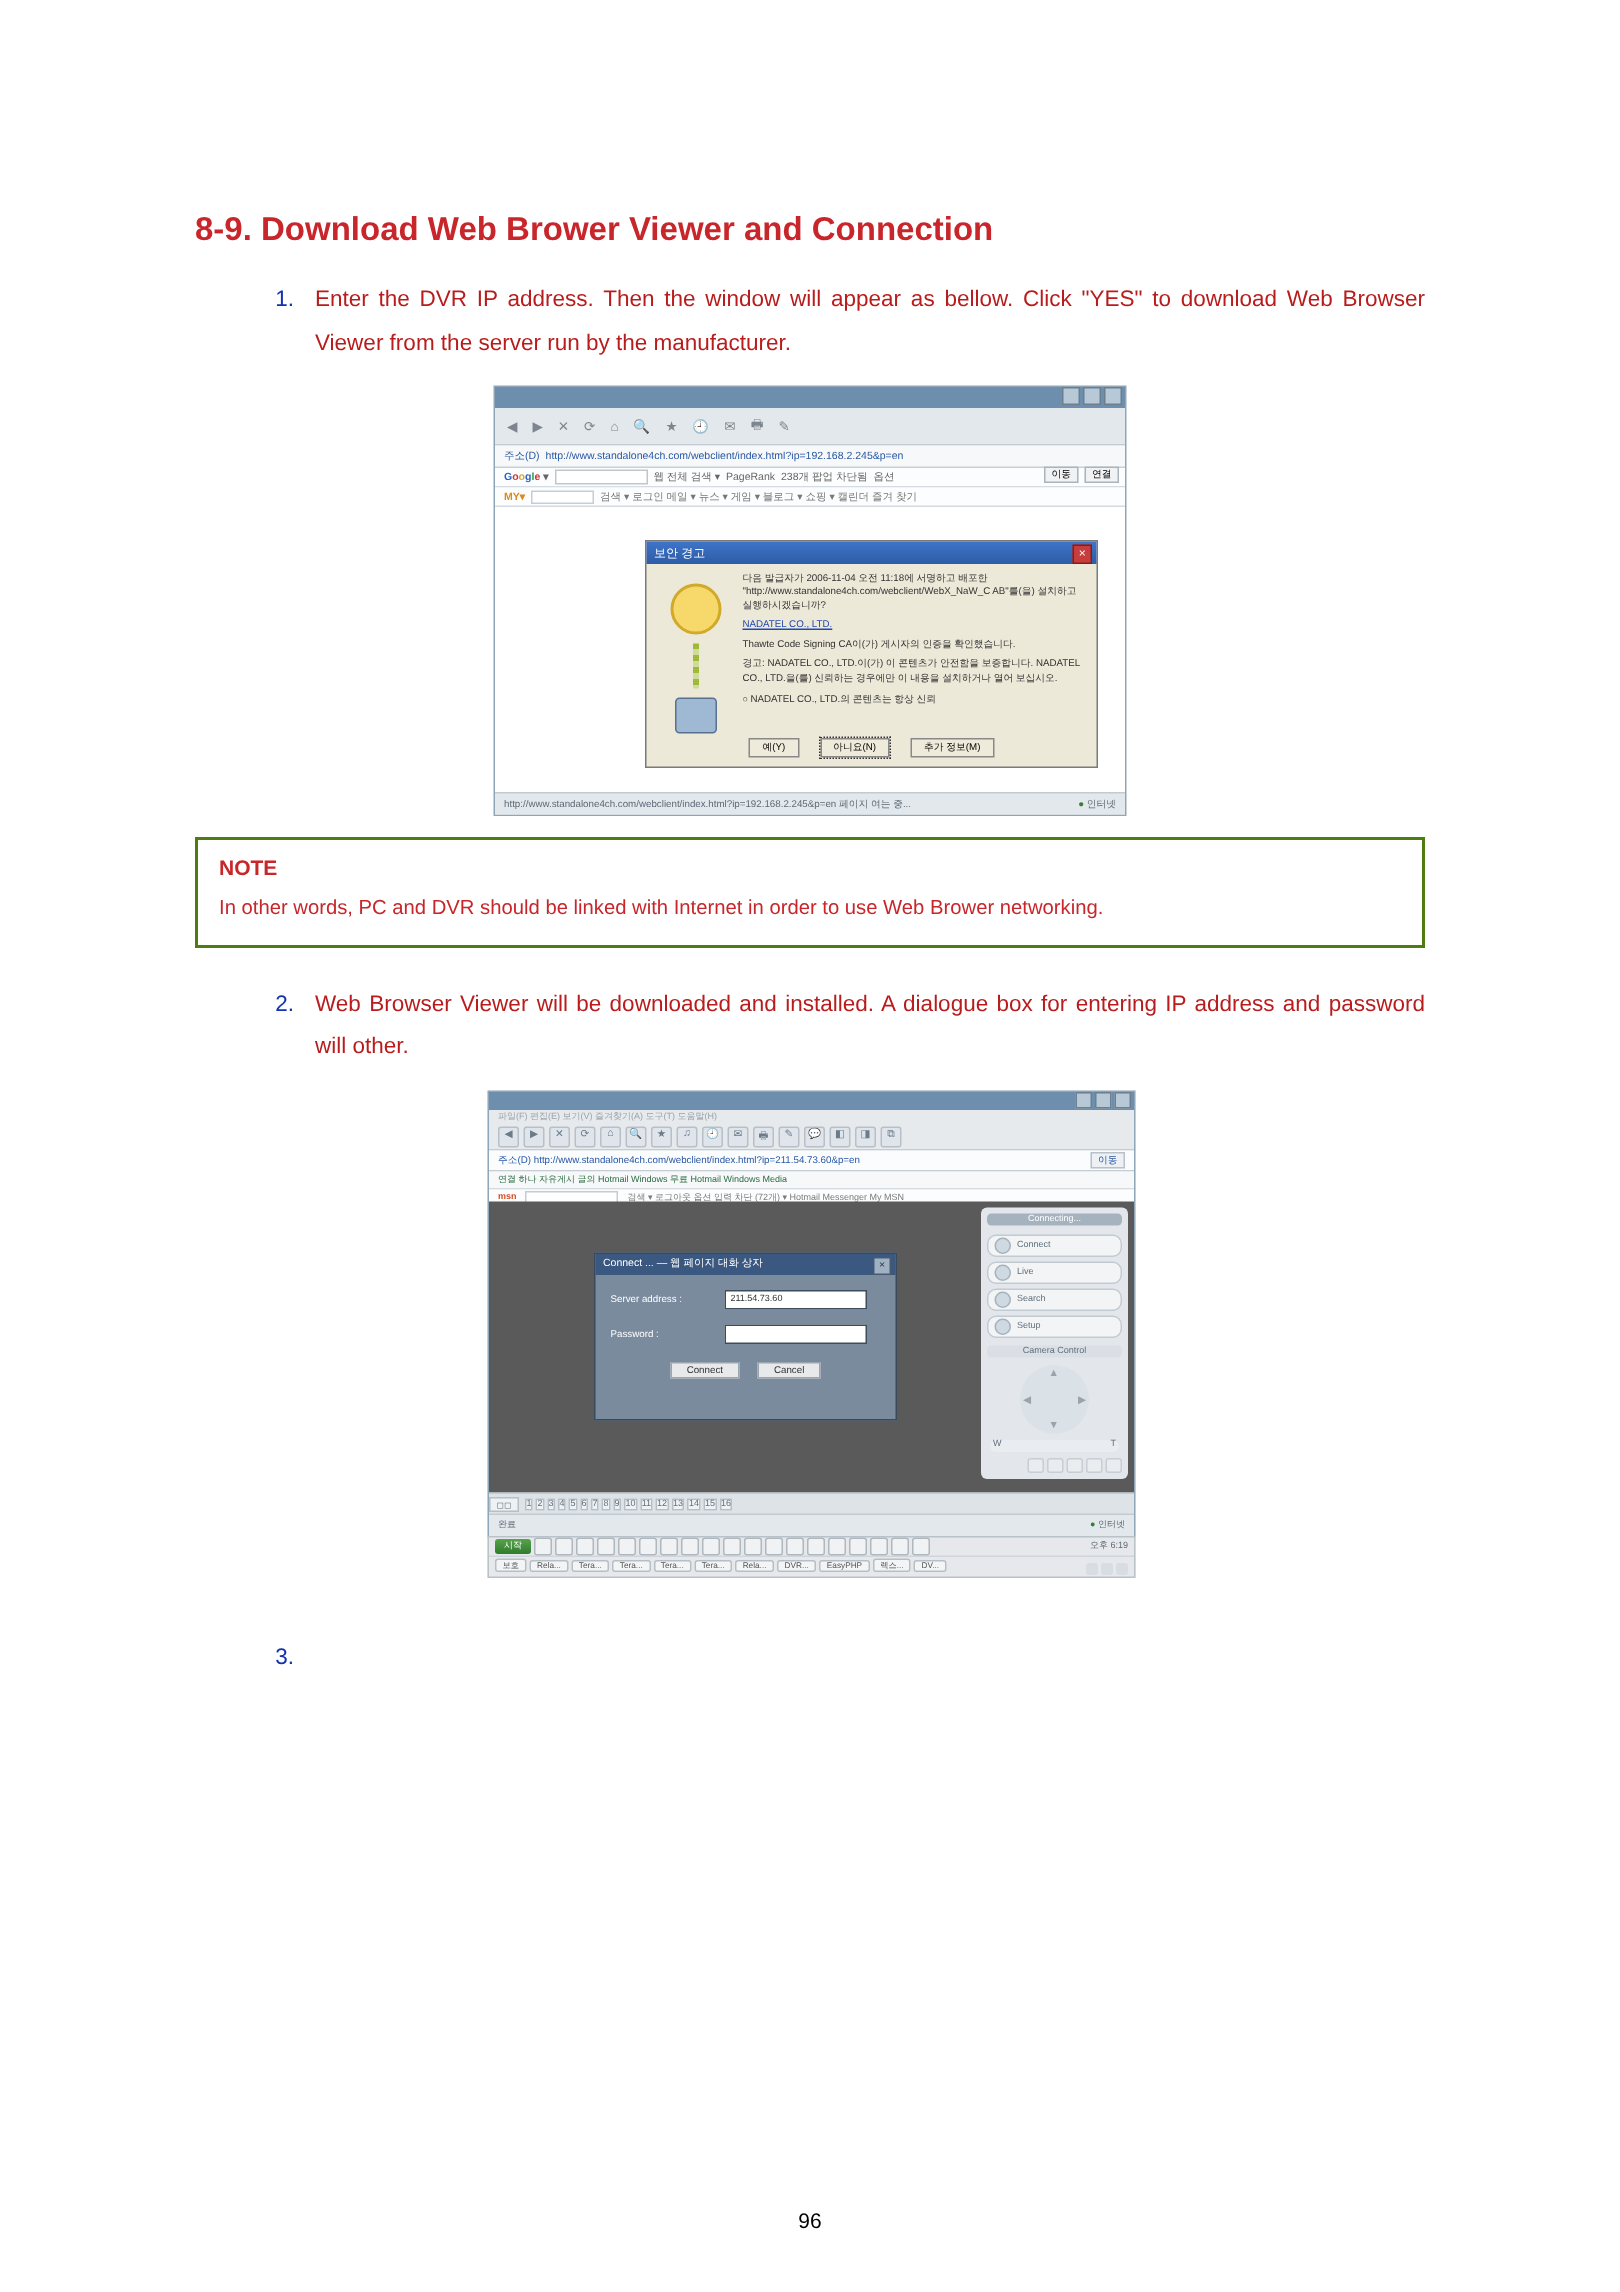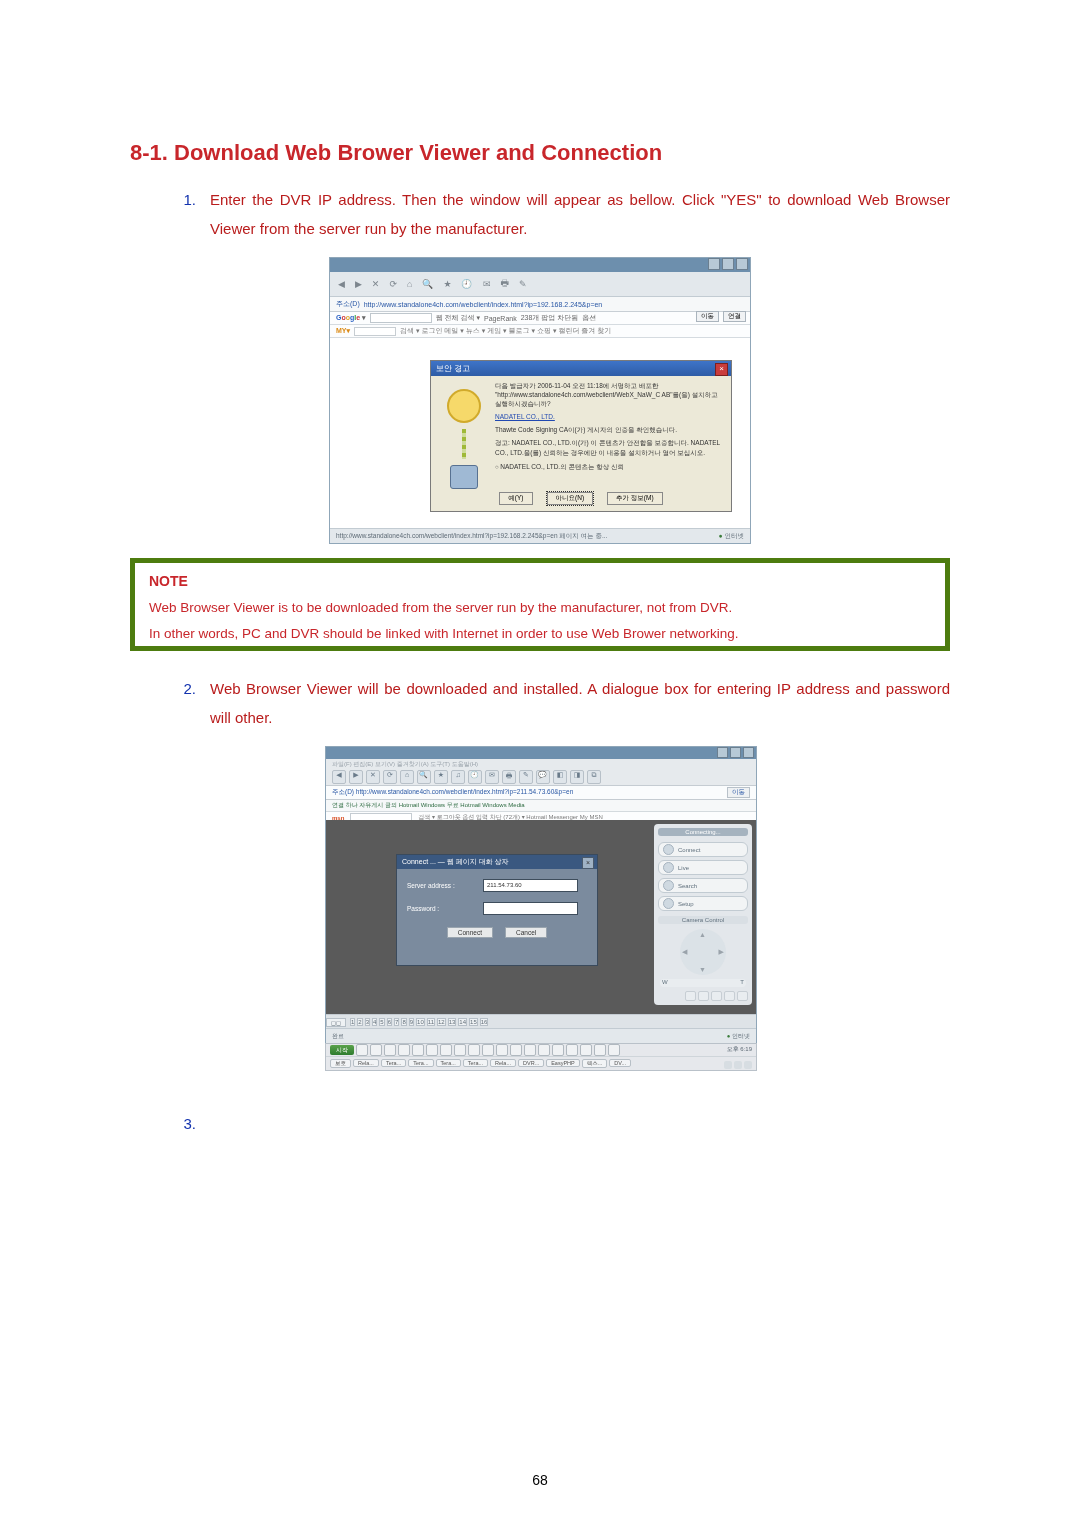--- a/index.html
+++ b/index.html
@@ -183,7 +183,7 @@
 
 <div class="page">
 
-  <div class="h2">8-1. Download Web Brower Viewer and Connection</div>
+  <div class="h2">8-9. Download Web Brower Viewer and Connection</div>
 
   <div class="list-block">
     <div class="list-item">

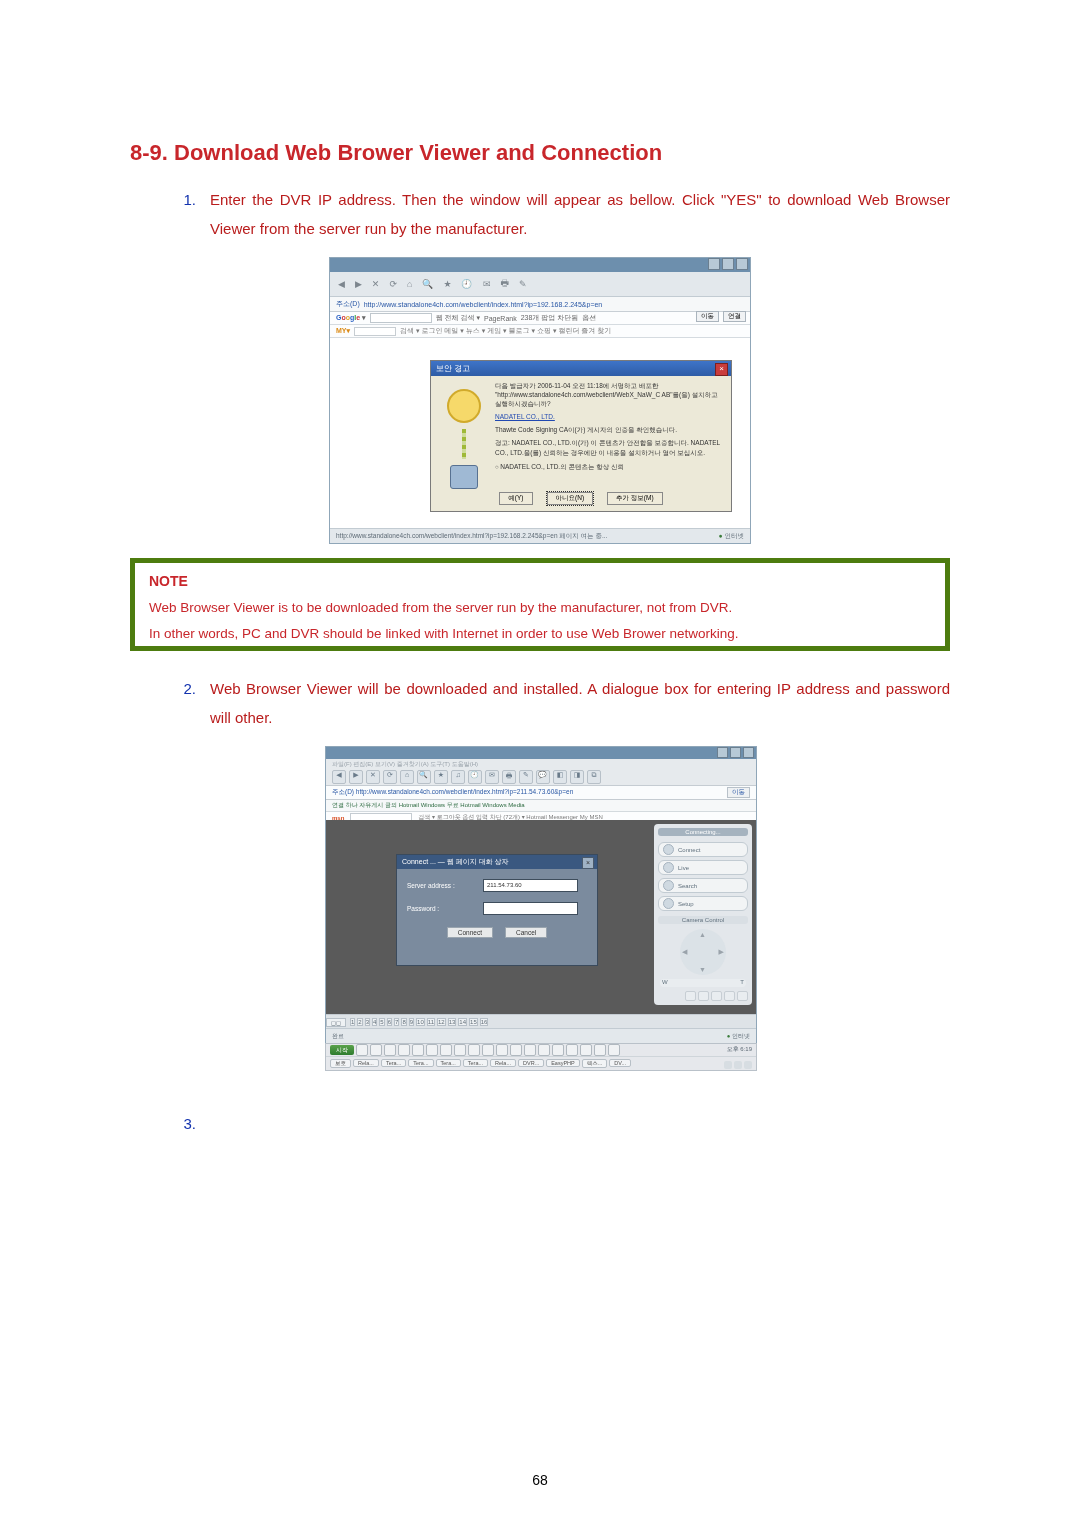--- a/index.html
+++ b/index.html
@@ -126,7 +126,7 @@
 
   
   .notebox{
-    border:5px solid #4d7c0f; padding:10px 14px 0 14px; margin-top:4px; margin-bottom:24px;
+    border:2px solid #4d7c0f; padding:10px 14px 12px 14px; margin-top:4px; margin-bottom:24px;
   }
   .note-title{color:#C8262B;font-weight:bold;font-size:14px;margin-bottom:6px;}
   .note-line{color:#C8262B;font-size:13.5px;line-height:1.9;}

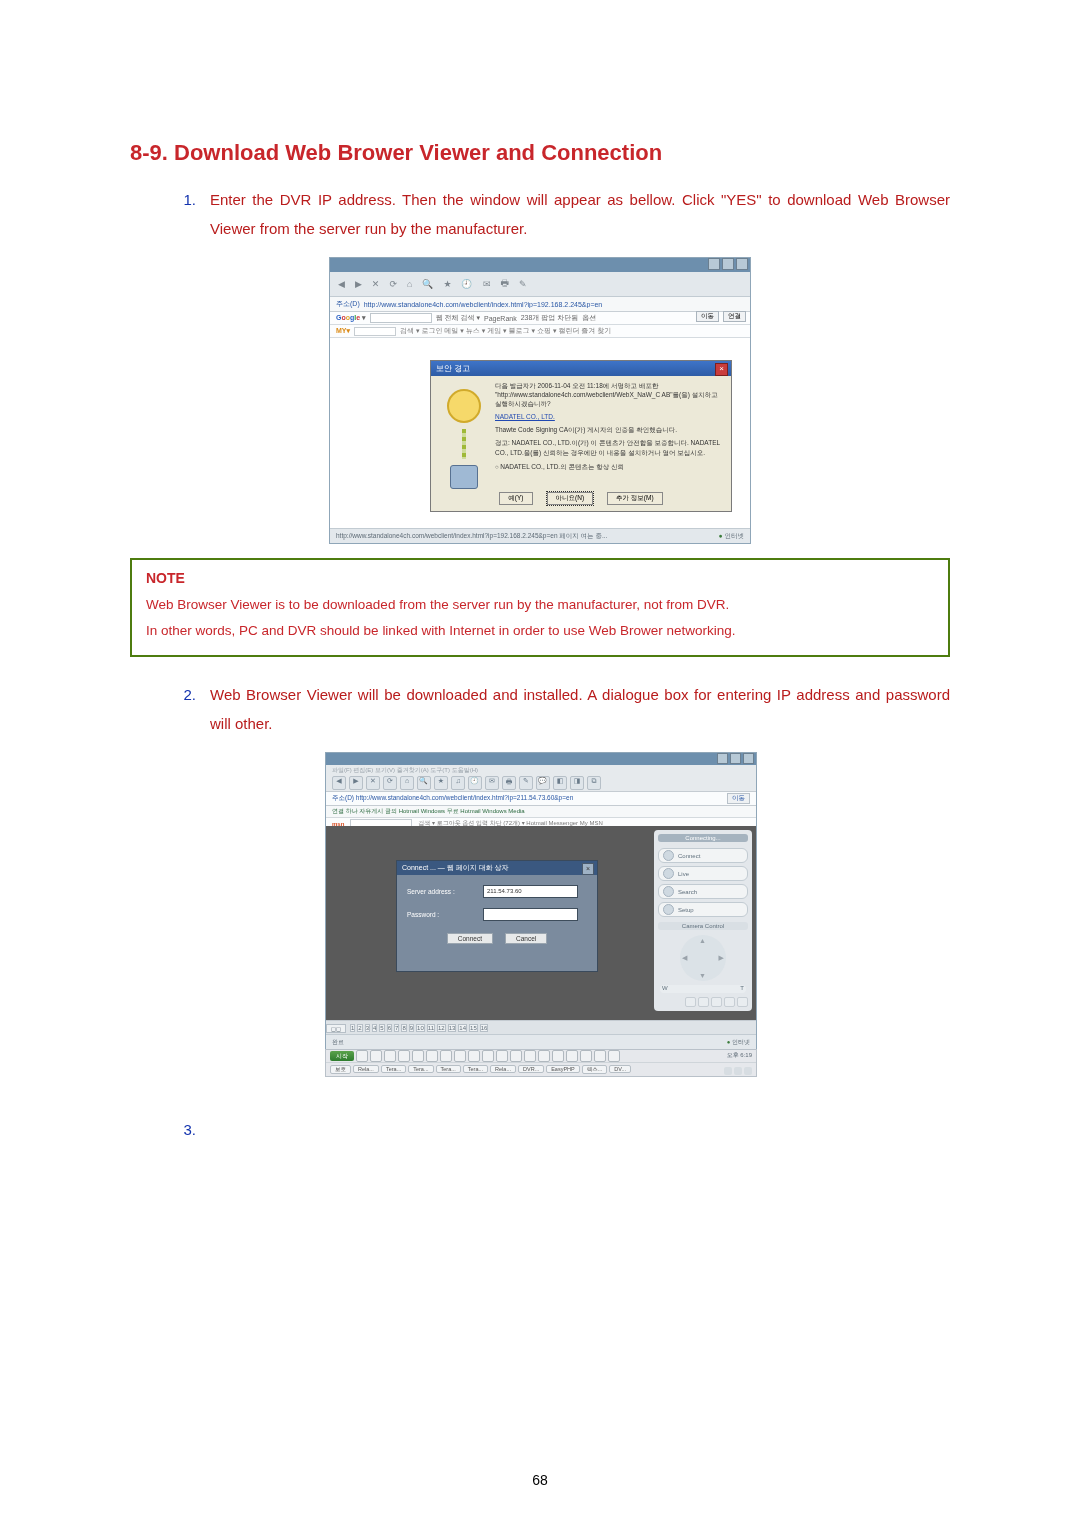--- a/index.html
+++ b/index.html
@@ -267,7 +267,6 @@
 
   <div class="notebox">
     <div class="note-title">NOTE</div>
-    <div class="note-line">Web Browser Viewer is to be downloaded from the server run by the manufacturer, not from DVR.</div>
     <div class="note-line">In other words, PC and DVR should be linked with Internet in order to use Web Brower networking.</div>
   </div>
 

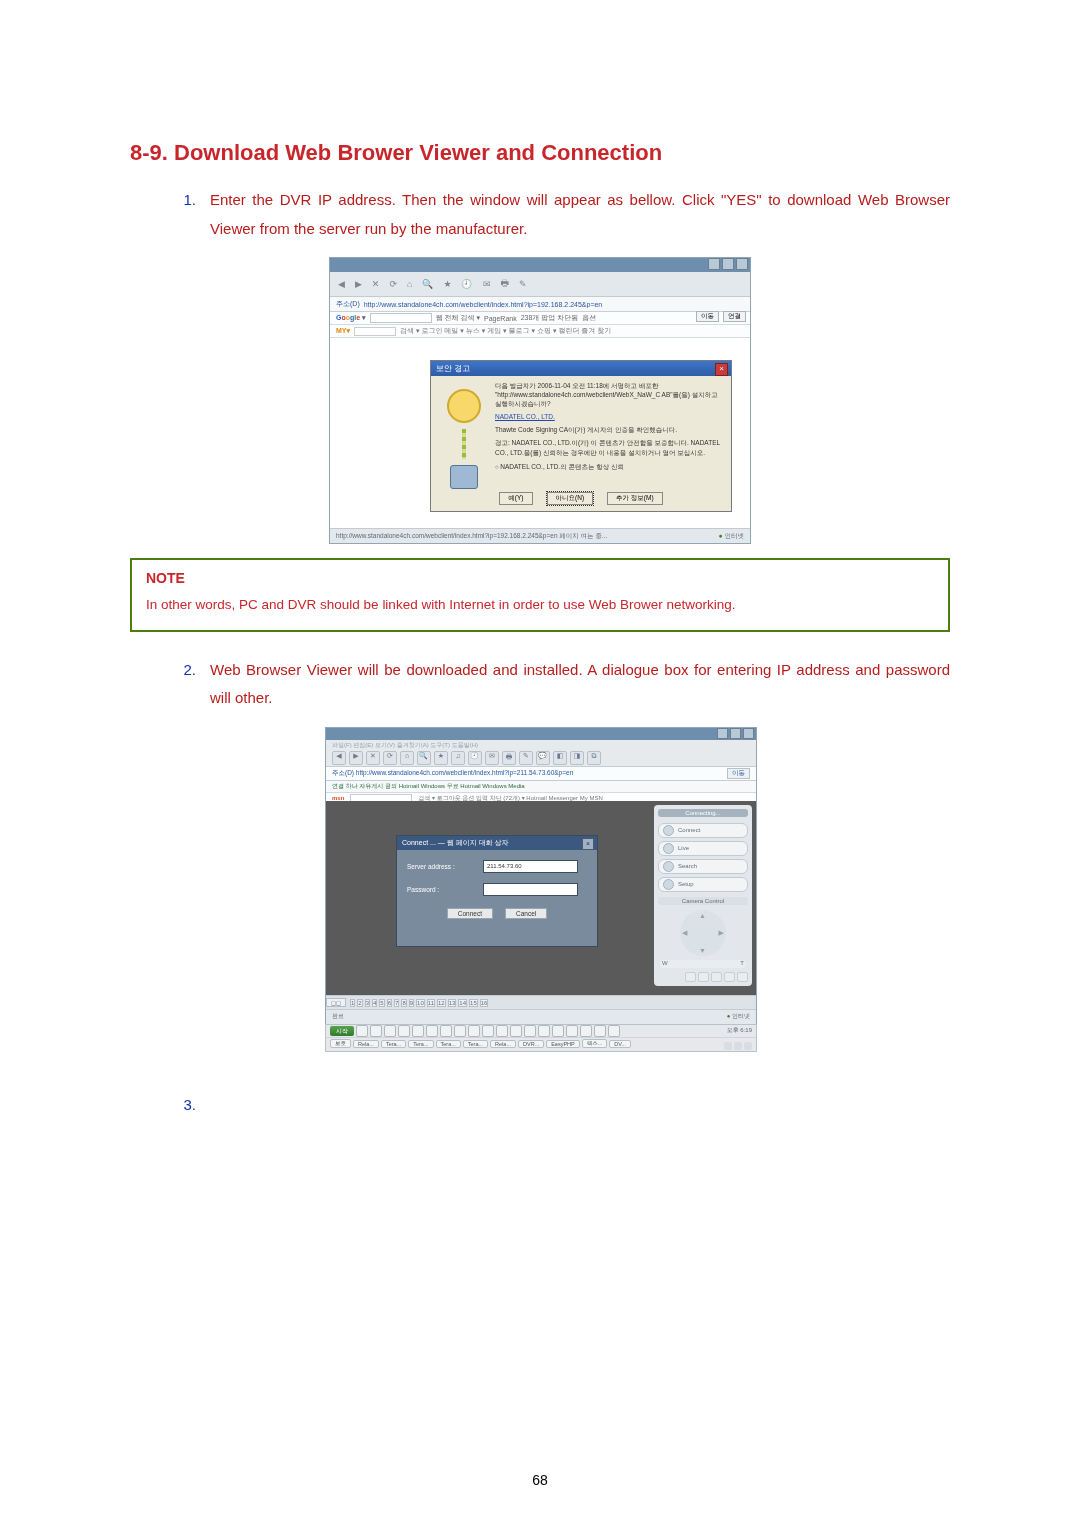--- a/index.html
+++ b/index.html
@@ -432,7 +432,7 @@
     </div>
   </div>
 
-  <div class="pagenum">68</div>
+  <div class="pagenum">96</div>
 </div>
 
 </body></html>

